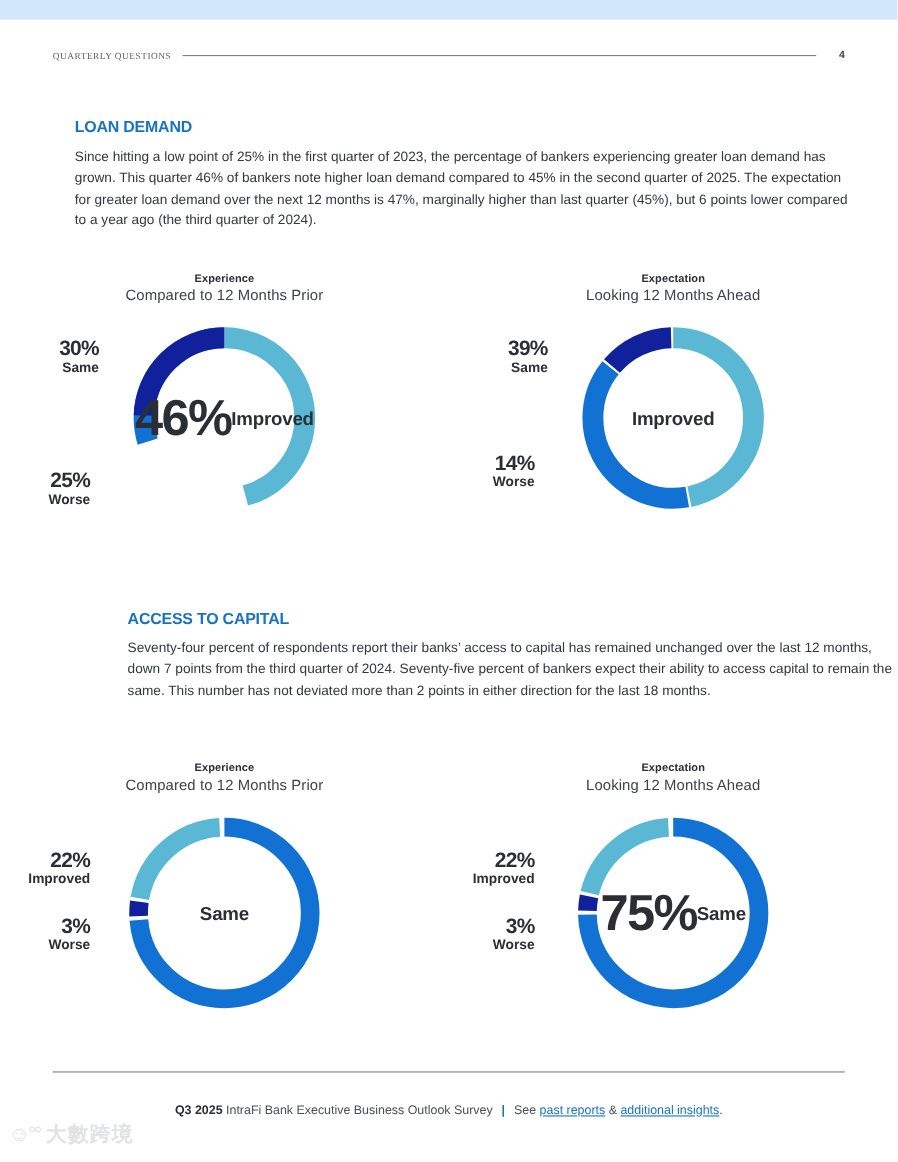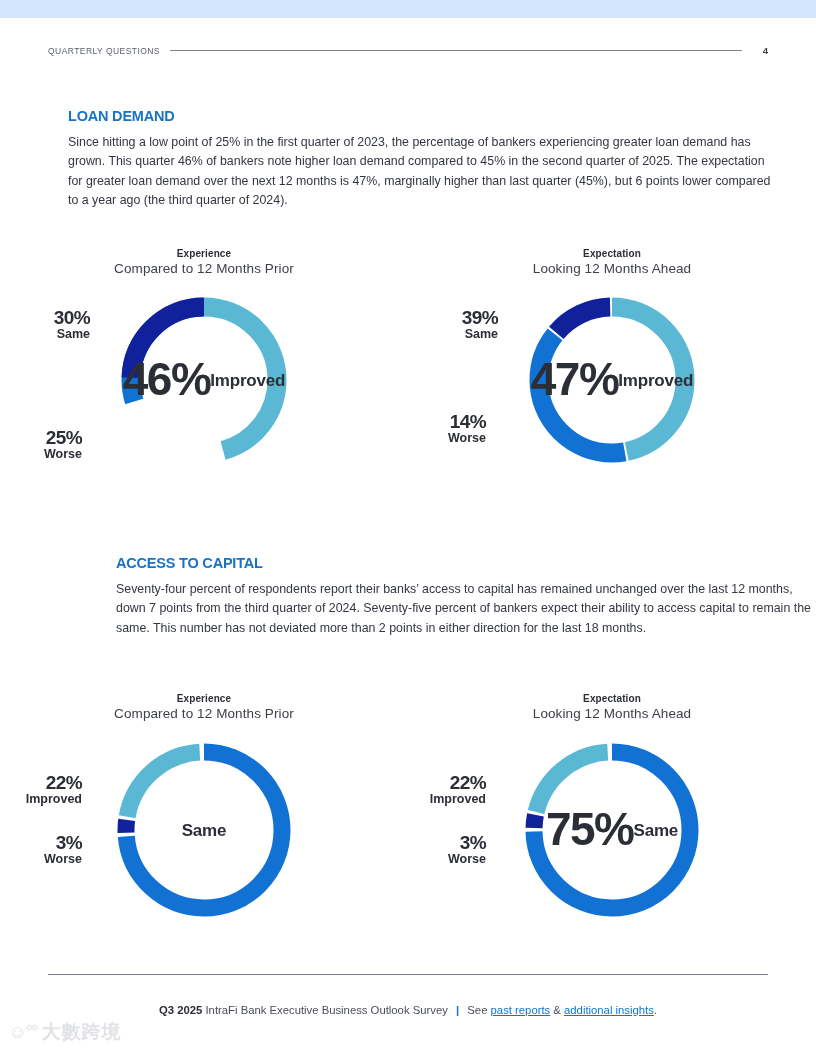--- a/index.html
+++ b/index.html
@@ -34,7 +34,7 @@
     letter-spacing: 0.45px;
     color: #5a5f6b;
     white-space: nowrap;
-    font-family: Liberation Sans, sans-serif;
+    font-family: Liberation Serif, serif;
   }
   .header-rule {
     flex: 1;

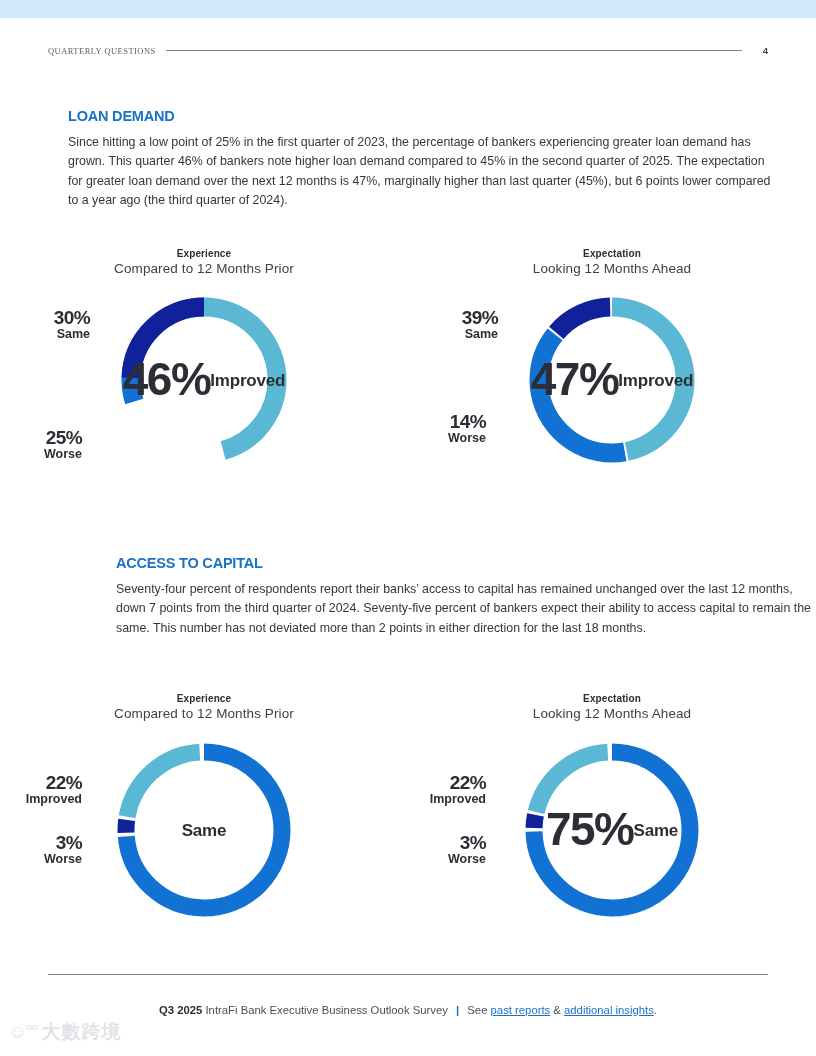--- a/index.html
+++ b/index.html
@@ -247,7 +247,6 @@
         </g>
       </svg>
       <div class="donut-center">
-        <div class="donut-value">47%</div>
         <div class="donut-value-label">Improved</div>
       </div>
     </div>

